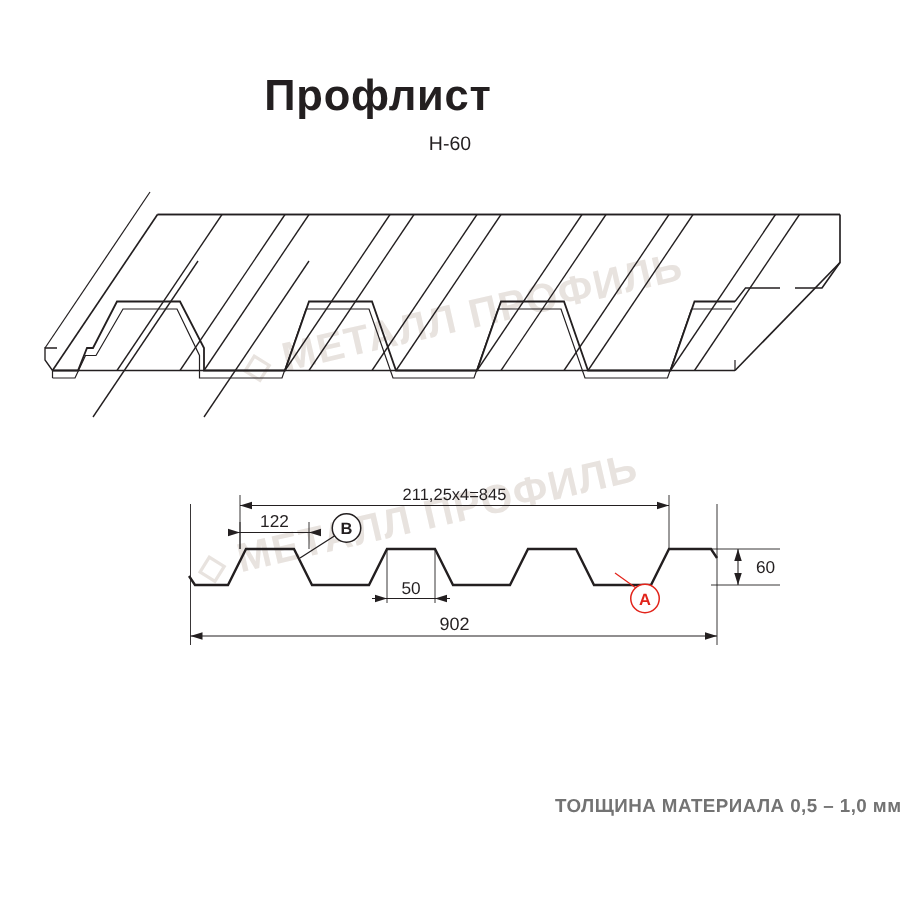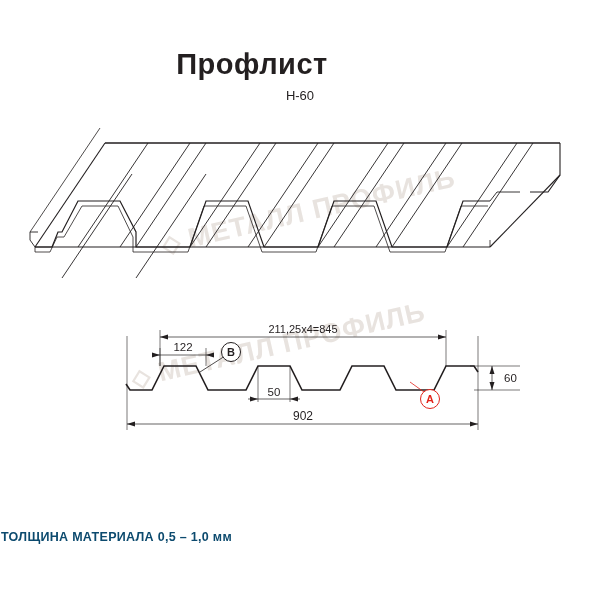--- a/index.html
+++ b/index.html
@@ -47,11 +47,11 @@
     top: 530px;
     left: 1px;
     width: 600px;
-    text-align: left;
+    text-align: right;
     font-size: 12.5px;
     font-weight: bold;
     letter-spacing: 0.3px;
-    color: #0c4a6e;
+    color: #737373;
   }
   
   .watermark {

